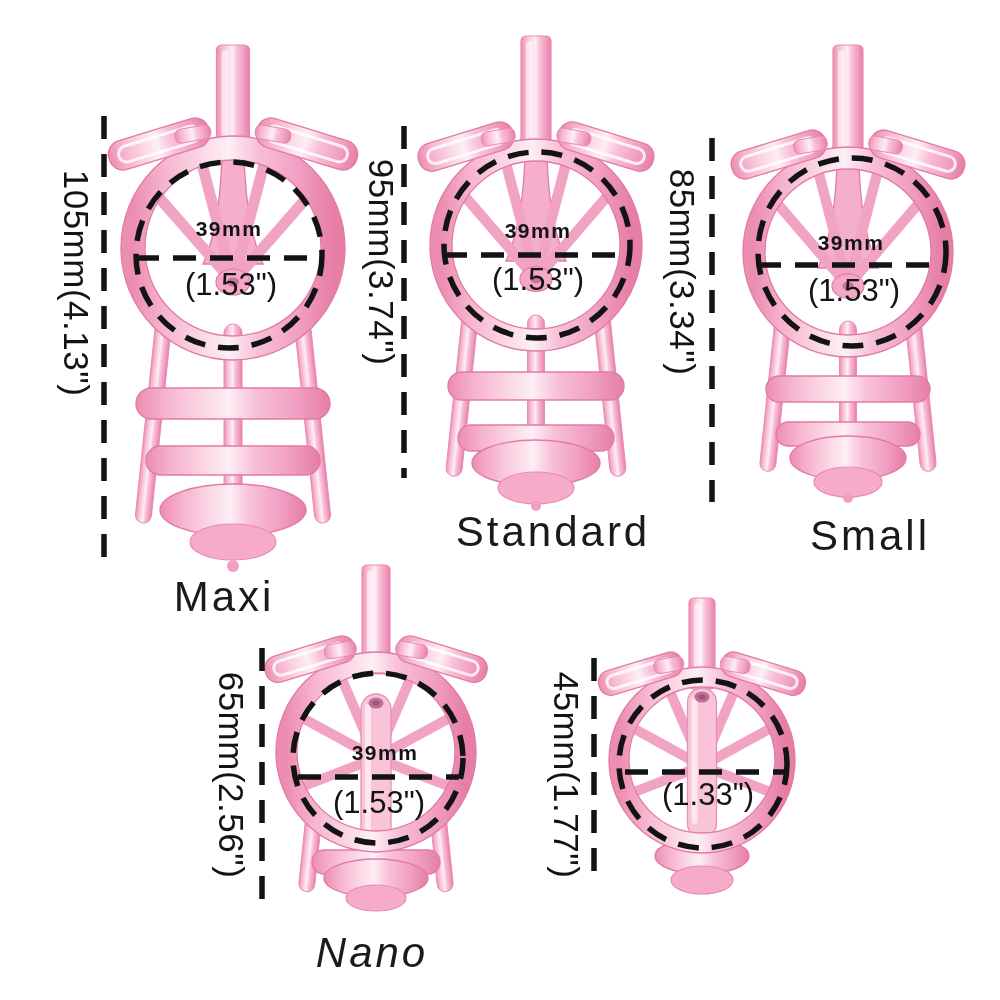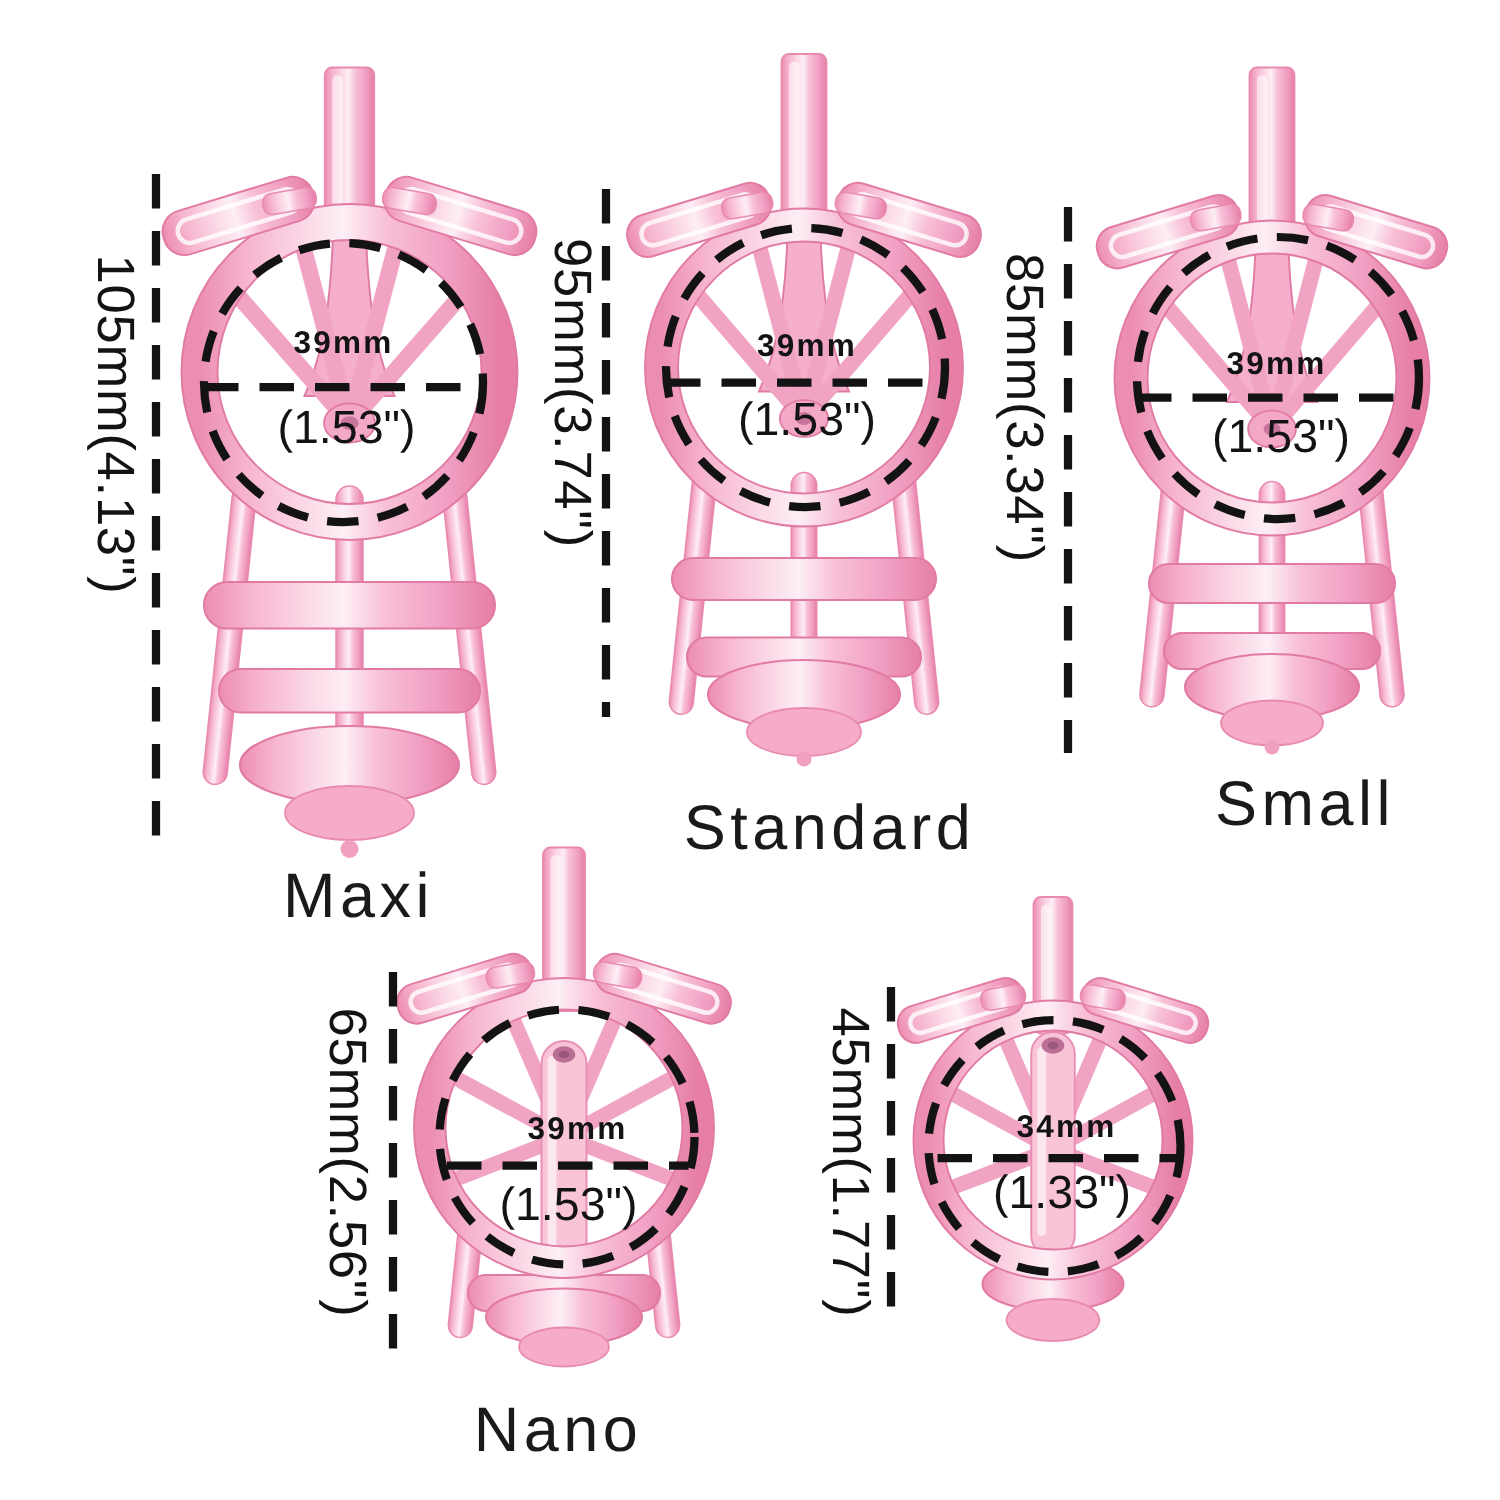--- a/index.html
+++ b/index.html
@@ -213,7 +213,7 @@
   <div class="txt dim-label" style="left:231px;top:237px;">95mm(3.74")</div>
   <div class="txt mm-label" style="left:458px;top:217px;">39mm</div>
   <div class="txt in-label" style="left:438px;top:260px;">(1.53")</div>
-  <div class="txt name-label" style="left:403px;top:506px;margin-top:20px;">Standard</div>
+  <div class="txt name-label" style="left:403px;top:506px;">Standard</div>
 
   <div class="txt dim-label" style="left:532px;top:247px;">85mm(3.34")</div>
   <div class="txt mm-label" style="left:771px;top:229px;">39mm</div>

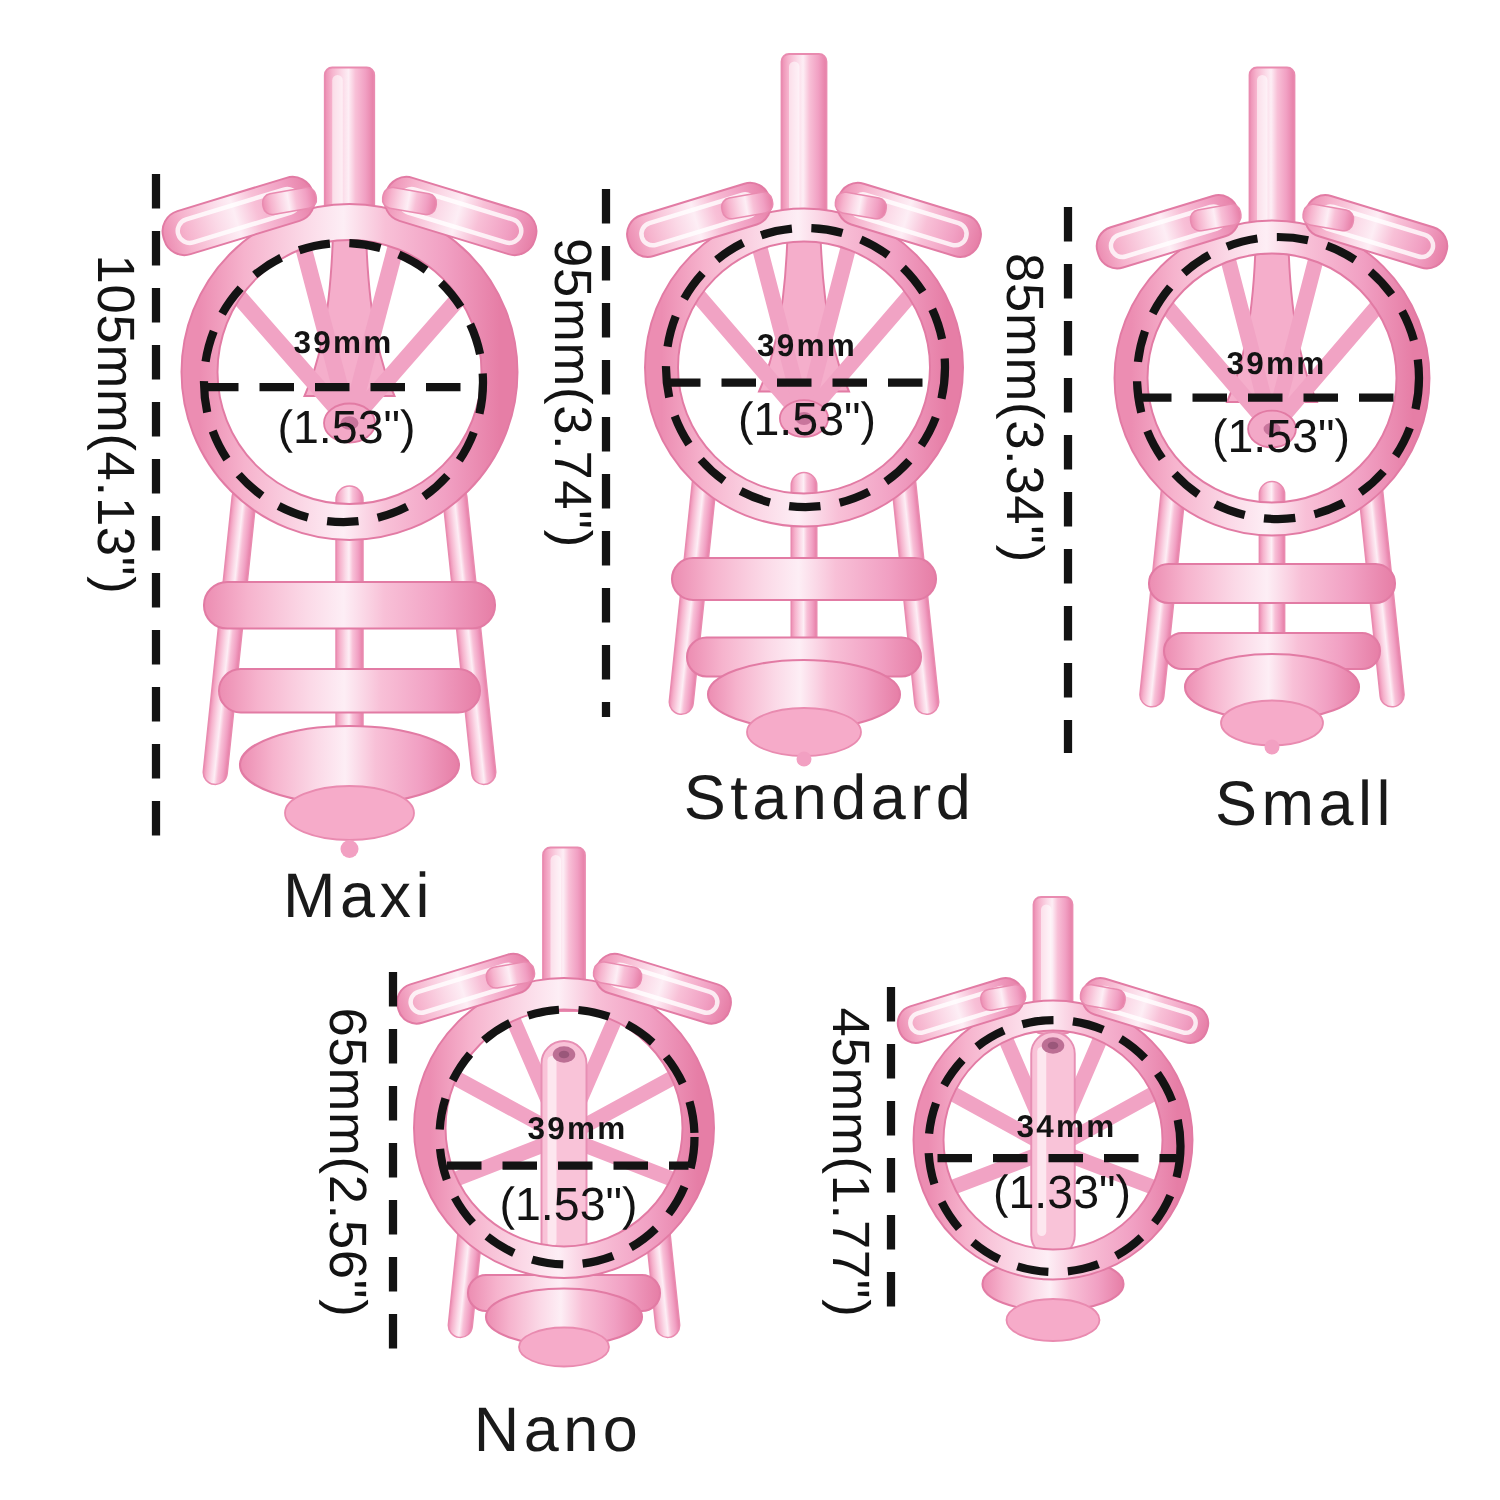--- a/index.html
+++ b/index.html
@@ -208,7 +208,7 @@
   <div class="txt dim-label" style="left:-74px;top:258px;">105mm(4.13")</div>
   <div class="txt mm-label" style="left:149px;top:215px;">39mm</div>
   <div class="txt in-label" style="left:131px;top:265px;">(1.53")</div>
-  <div class="txt name-label" style="left:89px;top:571px;text-align:center;">Maxi</div>
+  <div class="txt name-label" style="left:74px;top:571px;text-align:center;">Maxi</div>
 
   <div class="txt dim-label" style="left:231px;top:237px;">95mm(3.74")</div>
   <div class="txt mm-label" style="left:458px;top:217px;">39mm</div>

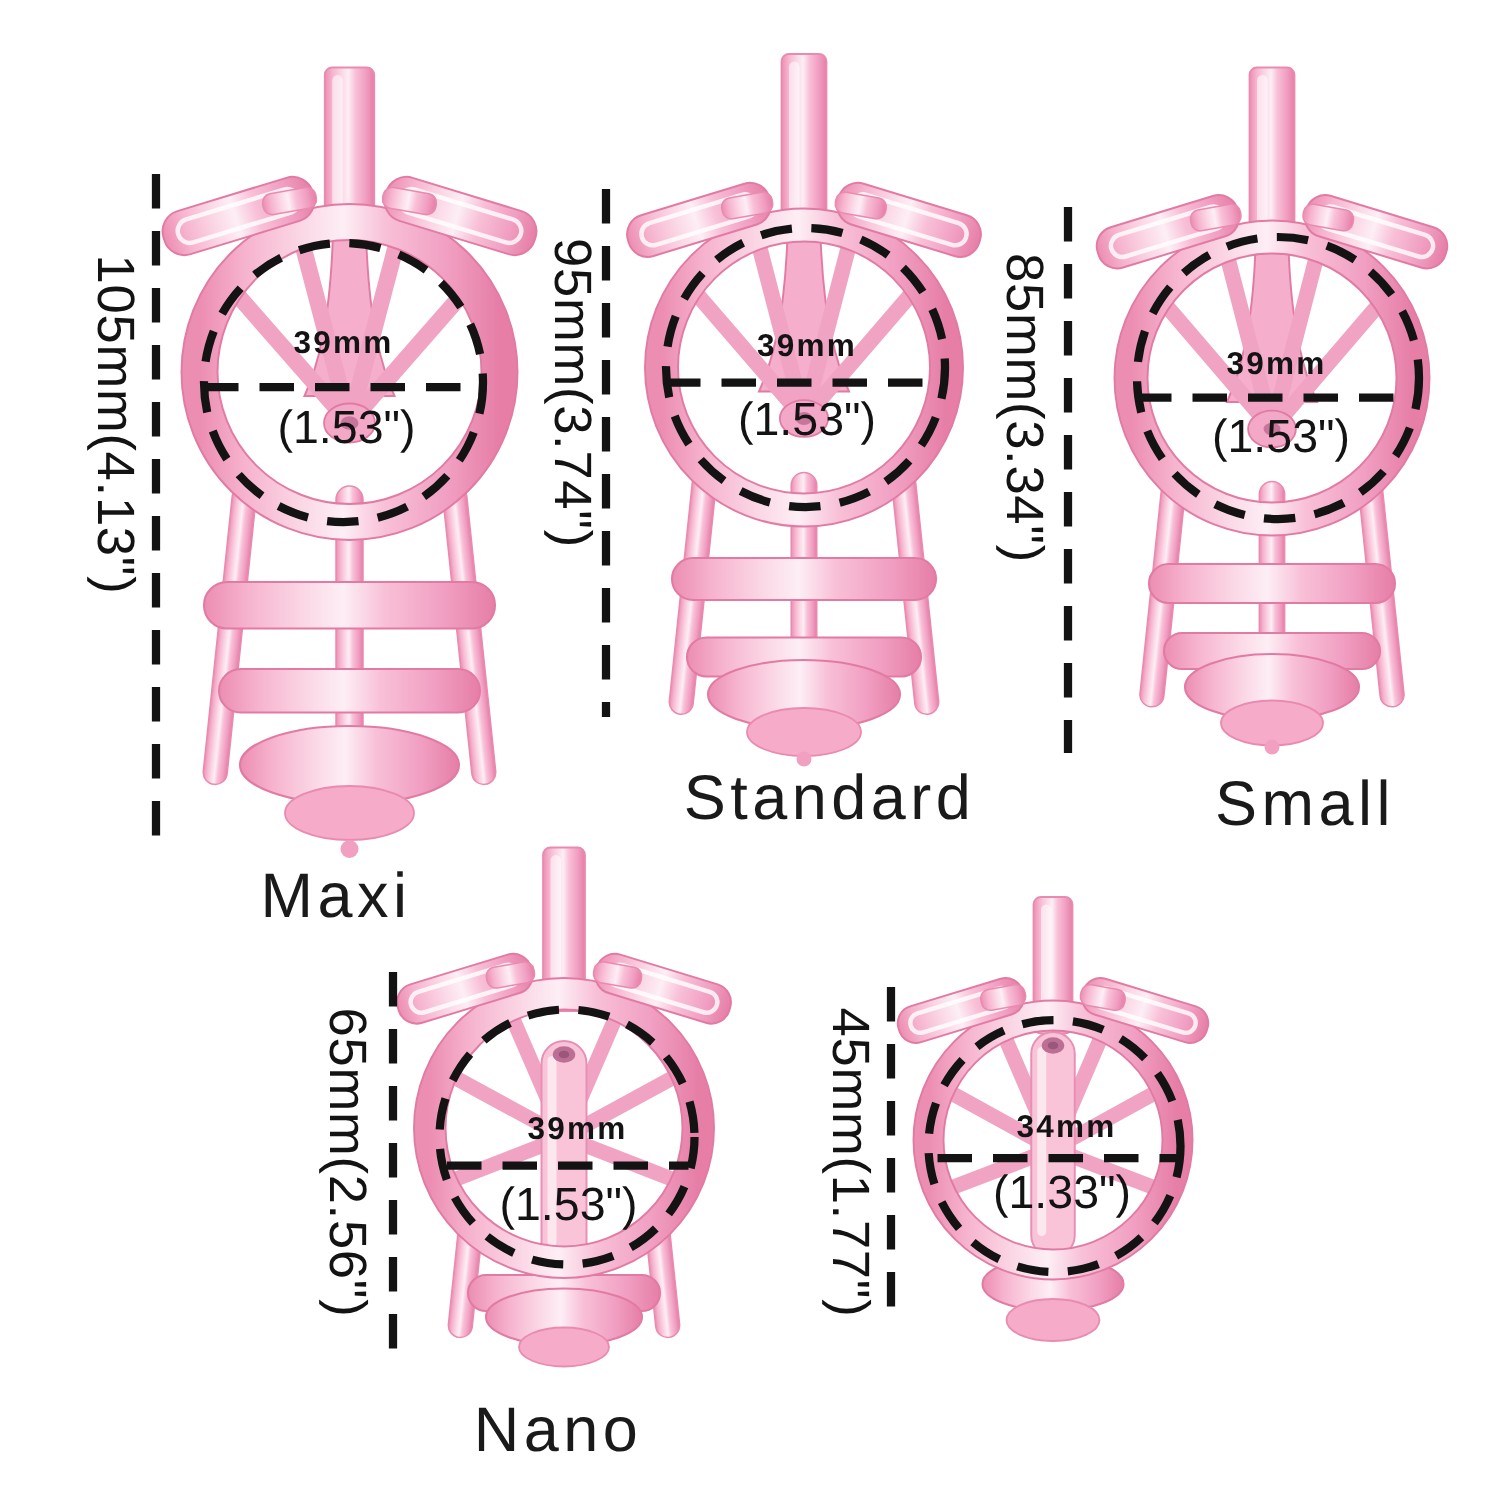--- a/index.html
+++ b/index.html
@@ -226,7 +226,6 @@
   <div class="txt name-label" style="left:222px;top:927px;">Nano</div>
 
   <div class="txt dim-label" style="left:416px;top:750px;">45mm(1.77")</div>
-  <div class="txt mm-label" style="left:631px;top:738px;">34mm</div>
   <div class="txt in-label" style="left:608px;top:775px;">(1.33")</div>
 </div>
 

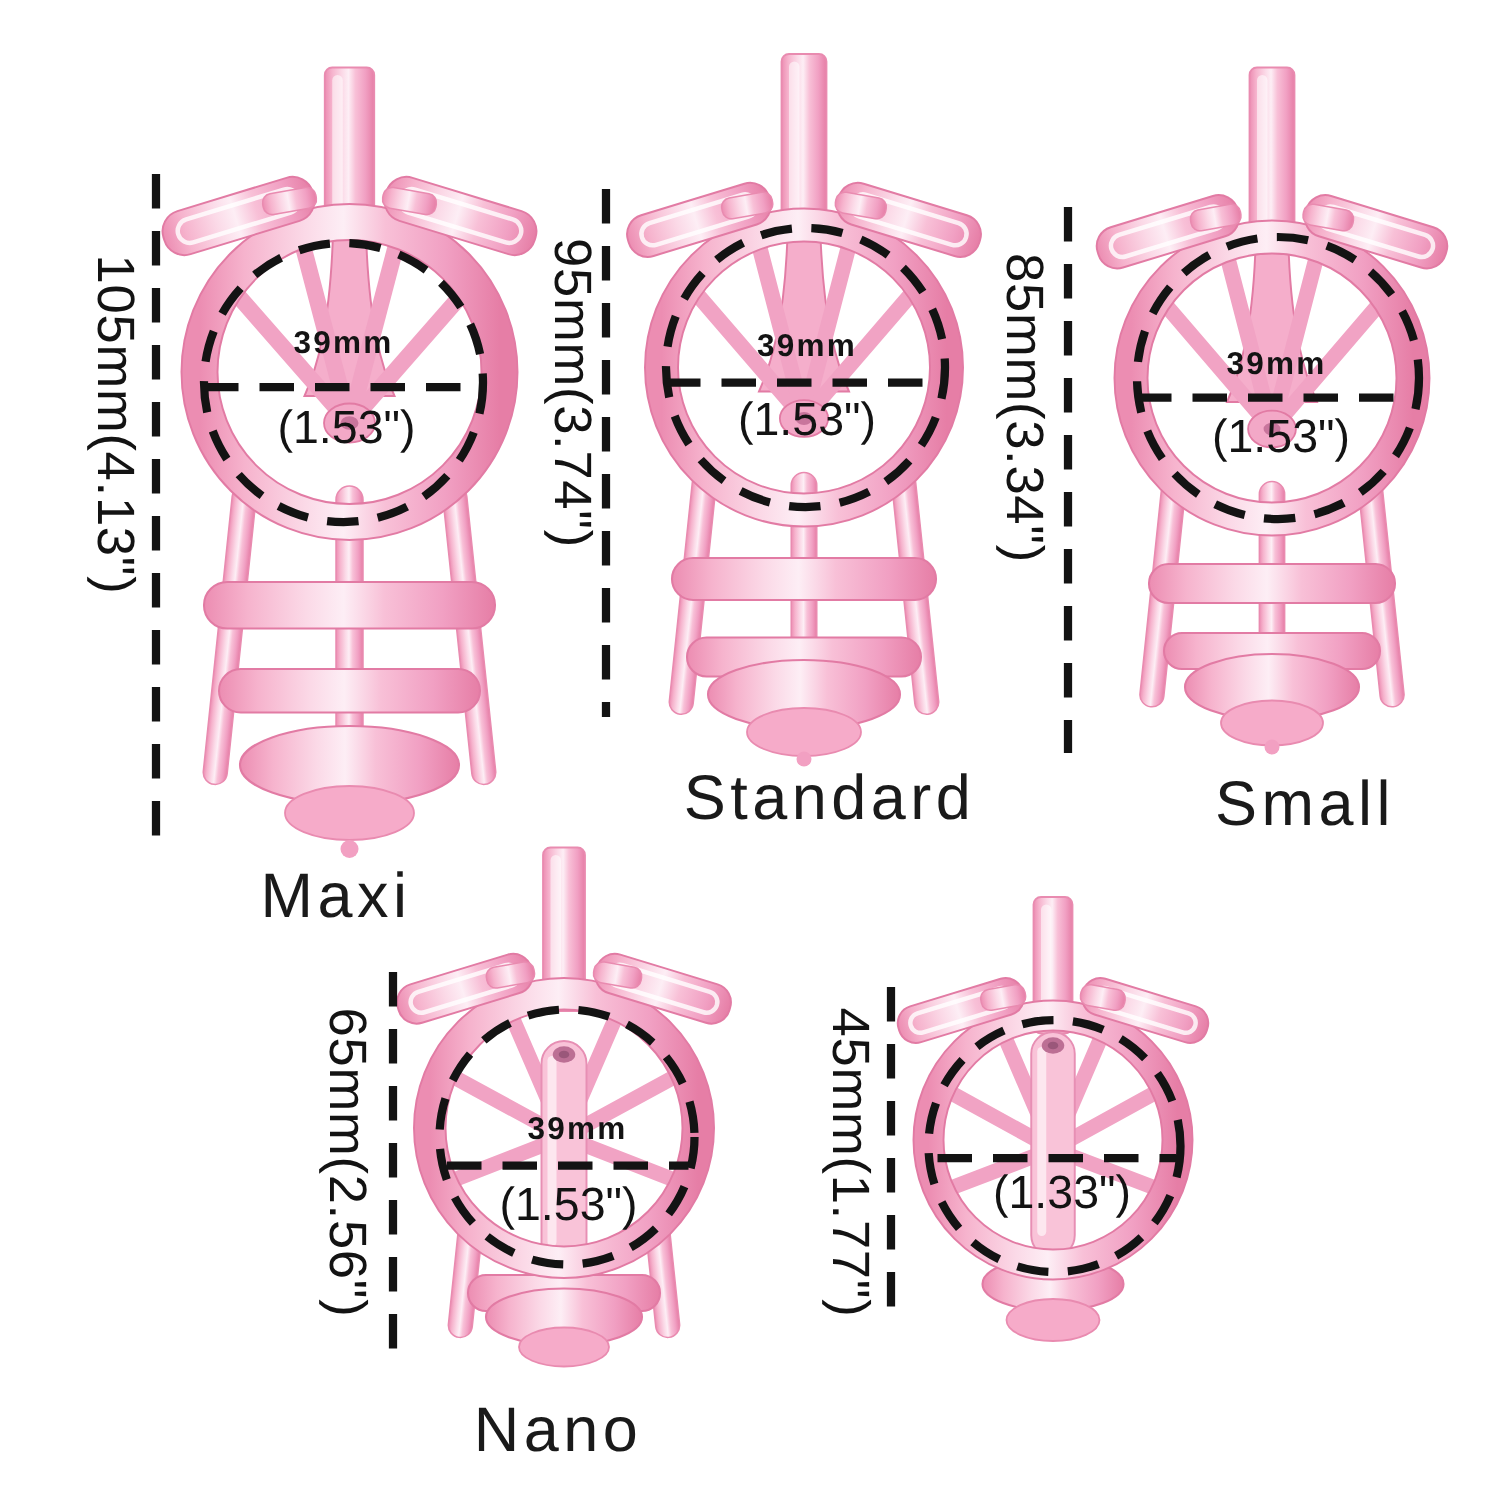--- a/index.html
+++ b/index.html
@@ -223,7 +223,7 @@
   <div class="txt dim-label" style="left:81px;top:750px;">65mm(2.56")</div>
   <div class="txt mm-label" style="left:305px;top:739px;">39mm</div>
   <div class="txt in-label" style="left:279px;top:783px;">(1.53")</div>
-  <div class="txt name-label" style="left:222px;top:927px;">Nano</div>
+  <div class="txt name-label" style="left:222px;top:927px;font-style:italic;">Nano</div>
 
   <div class="txt dim-label" style="left:416px;top:750px;">45mm(1.77")</div>
   <div class="txt in-label" style="left:608px;top:775px;">(1.33")</div>

